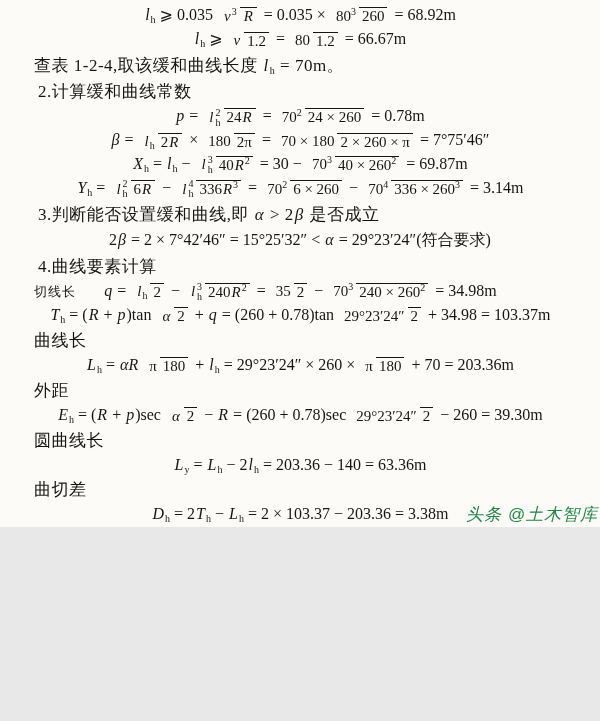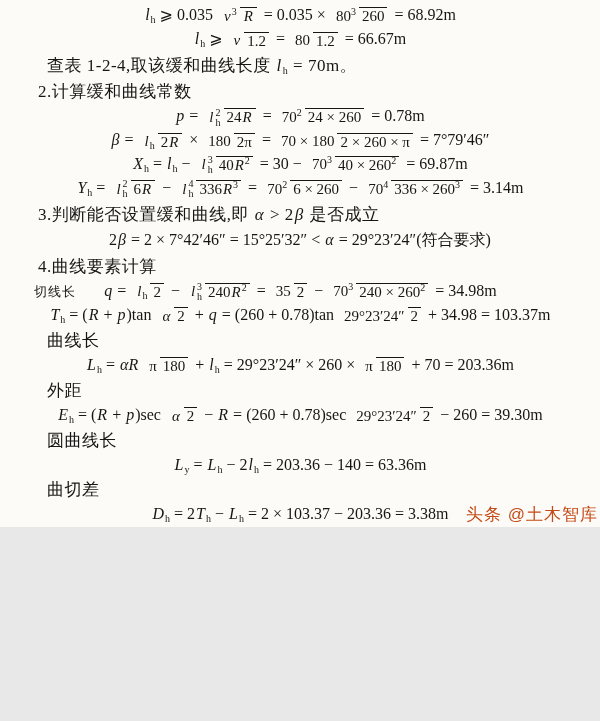--- a/index.html
+++ b/index.html
@@ -14,7 +14,7 @@
   .row.eq,.row.labeled-eq{display:flex;justify-content:center;align-items:center;position:relative;}
   .row.labeled-eq .side-label{position:absolute;left:34px;top:50%;transform:translateY(-50%);font-size:13px;letter-spacing:1px;}
   .row.text .line,.row.heading .line,.row.label .line{font-size:17px;letter-spacing:0.5px;}
-  .row.text,.row.label{padding-left:47px;}
+  .row.text,.row.label{padding-left:34px;}
   .row.heading{padding-left:38px;}
   .math{font-size:16px;}
   .vit{font-style:italic;padding:0 1px;}

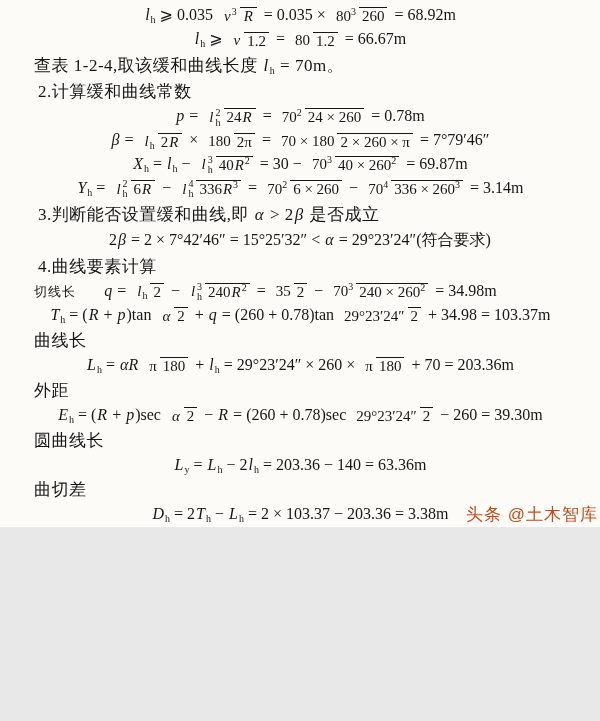--- a/index.html
+++ b/index.html
@@ -78,7 +78,7 @@
           </span><span> = </span><span class="frac">
             <span class="num"><span>70 × 180</span></span>
             <span class="den"><span>2 × 260 × π</span></span>
-          </span><span> = 7°79′46″</span></span>
+          </span><span> = 7°75′46″</span></span>
       </div><div class="row eq">
         <span class="math"><span class="vit">X</span><sub>h</sub><span> = </span><span class="vit">l</span><sub>h</sub><span> − </span><span class="frac">
             <span class="num"><span class="ss">

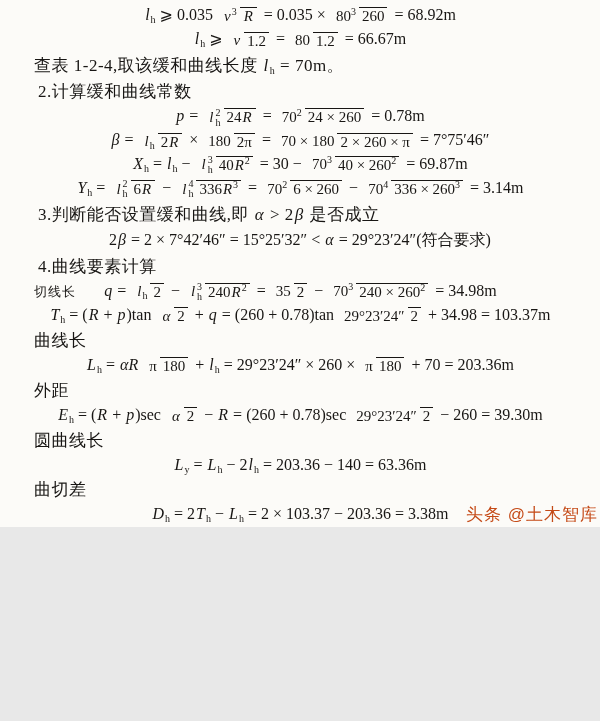--- a/index.html
+++ b/index.html
@@ -171,7 +171,7 @@
       </div><div class="row label"><span class="line"><span>曲切差</span></span></div><div class="row eq">
         <span class="math"><span class="vit">D</span><sub>h</sub><span> = 2</span><span class="vit">T</span><sub>h</sub><span> − </span><span class="vit">L</span><sub>h</sub><span> = 2 × 103.37 − 203.36 = 3.38m</span></span>
       </div></div>
-  <div class="watermark" style="color: #c2410c;">头条 @土木智库</div>
+  <div class="watermark" style="color: #15803d; font-style: italic;">头条 @土木智库</div>
 </div>
 
 </body></html>

